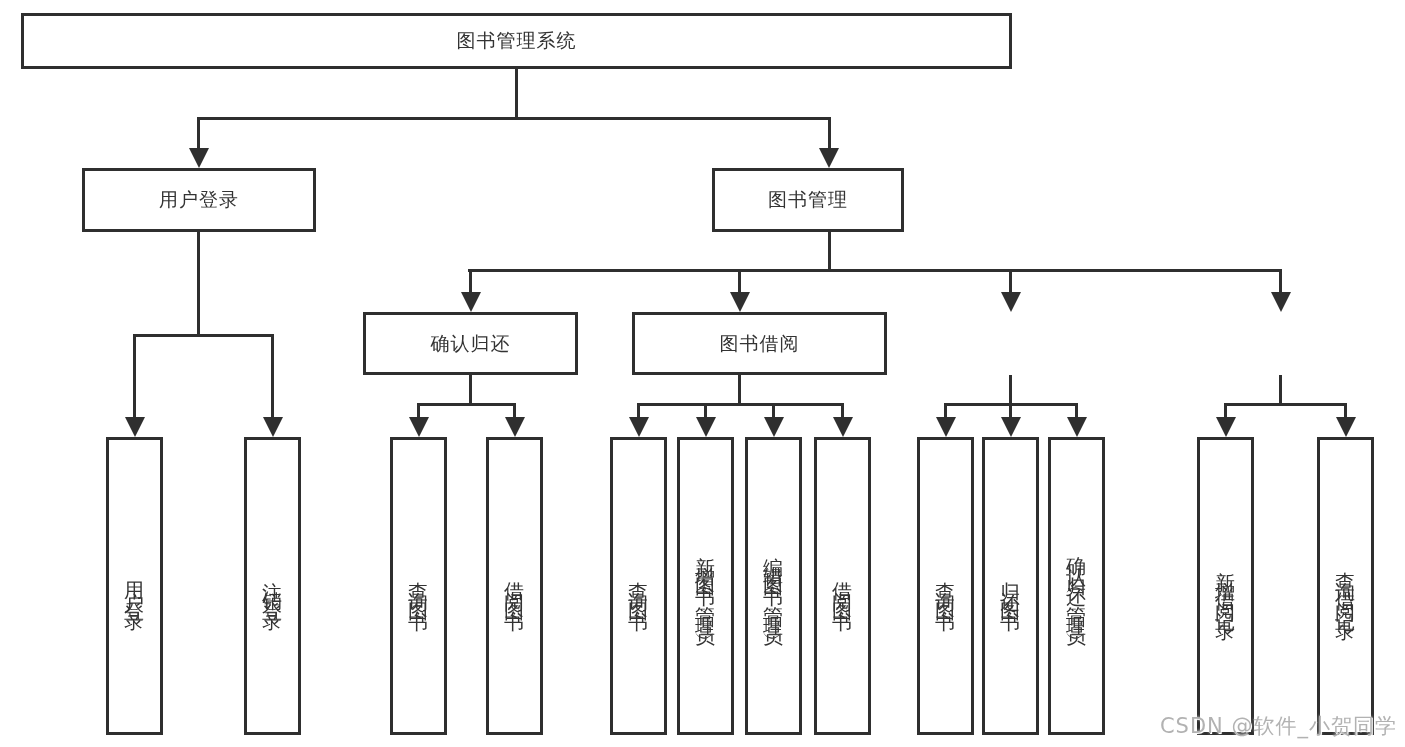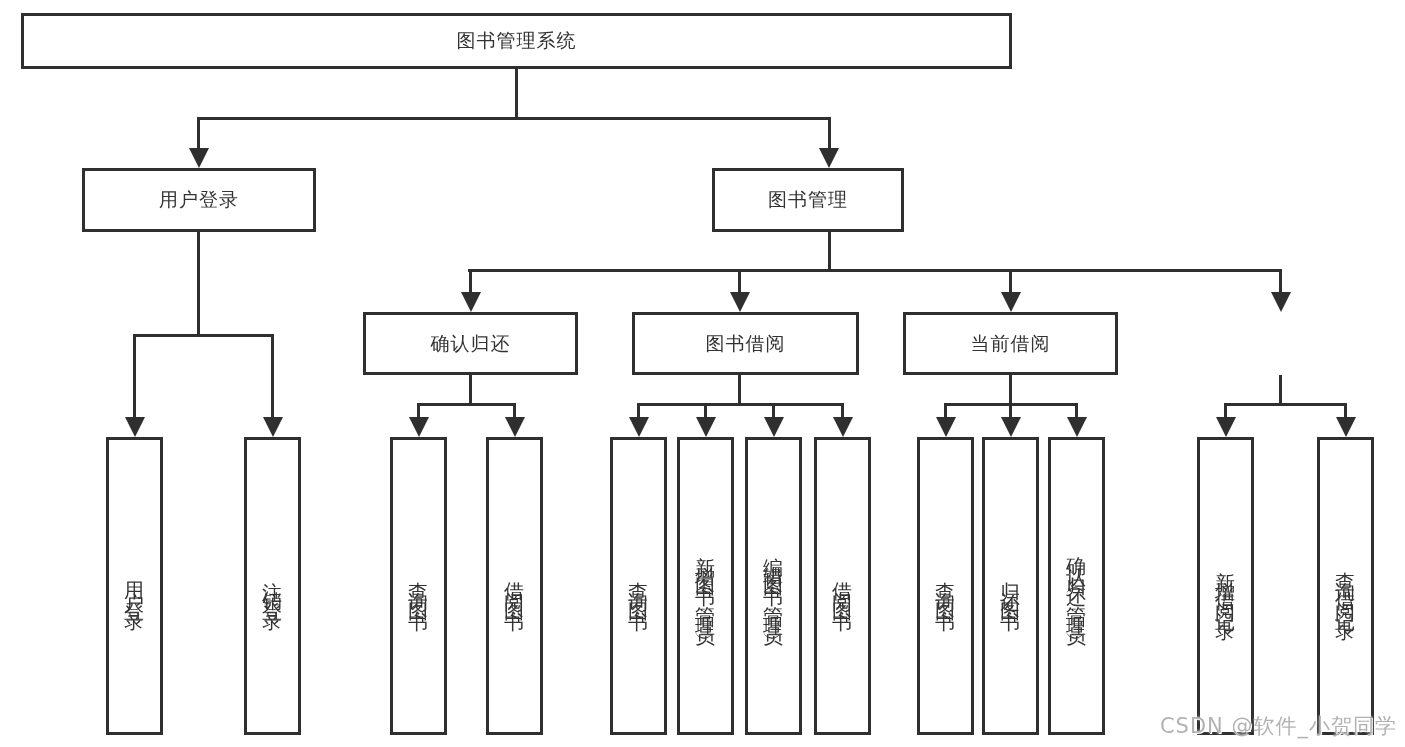--- a/index.html
+++ b/index.html
@@ -82,7 +82,7 @@
   <div class="node h" style="left:363px;top:312px;width:215px;height:63px">
     <span>确认归还</span>
   </div>
-  <div class="node h" style="left:632px;top:312px;width:227px;height:63px">
+  <div class="node h" style="left:632px;top:312px;width:255px;height:63px">
     <span>图书借阅</span>
   </div>
   <div class="node h" style="left:903px;top:312px;width:215px;height:63px">

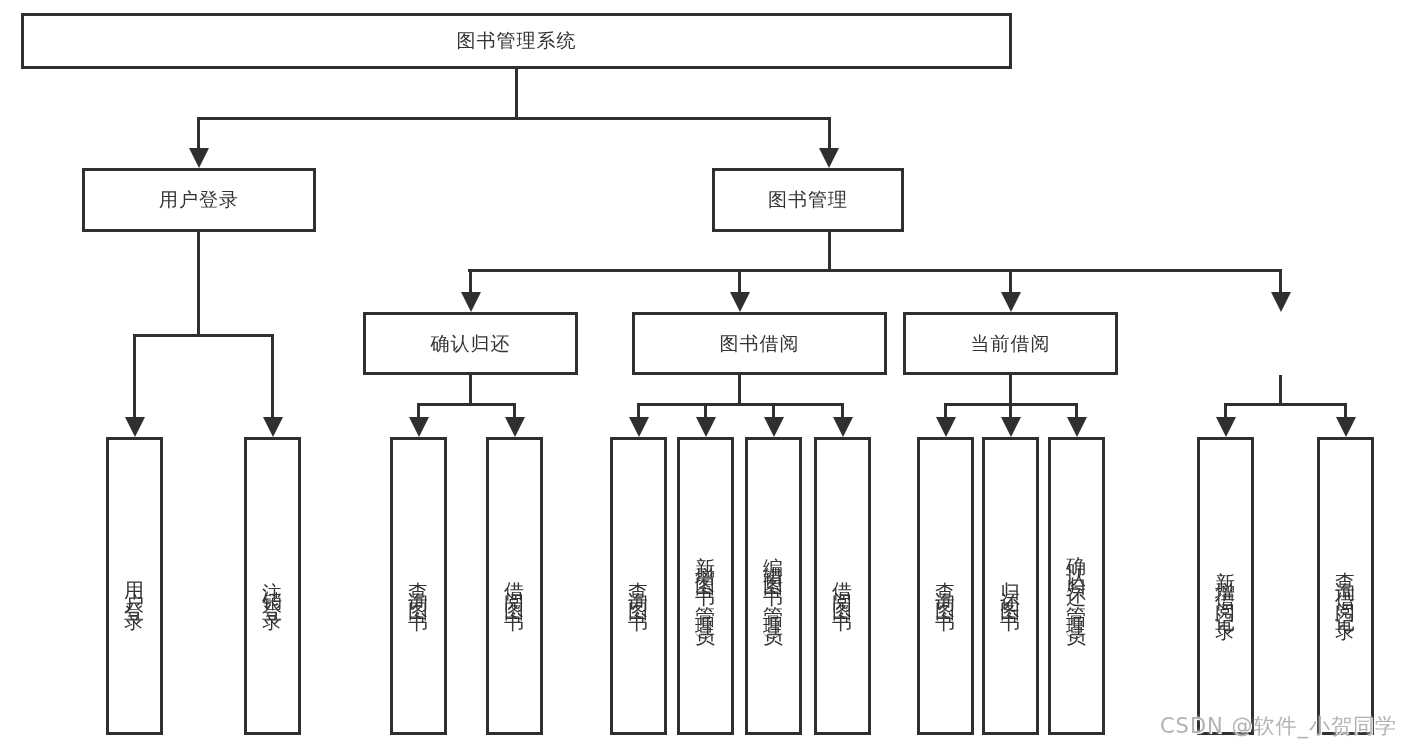--- a/index.html
+++ b/index.html
@@ -85,9 +85,6 @@
   <div class="node h" style="left:632px;top:312px;width:255px;height:63px">
     <span>图书借阅</span>
   </div>
-  <div class="node h" style="left:903px;top:312px;width:215px;height:63px">
-    <span>当前借阅</span>
-  </div>
 
   <div class="line" style="left:469px;top:375px;width:3px;height:30px"></div>
   <div class="line" style="left:738px;top:375px;width:3px;height:30px"></div>

